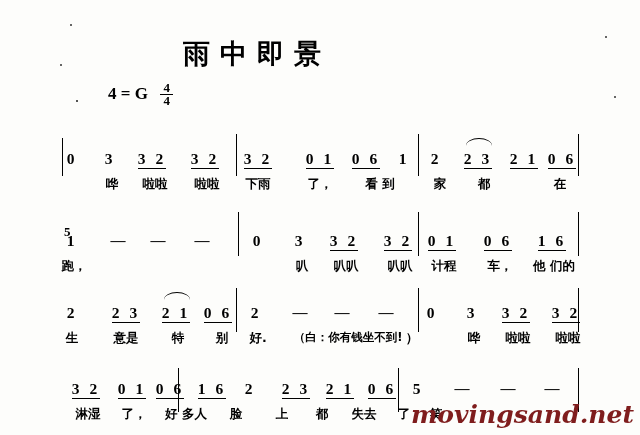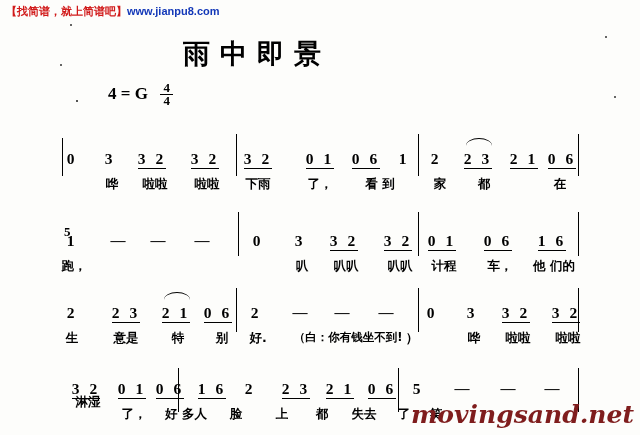--- a/index.html
+++ b/index.html
@@ -133,9 +133,6 @@
 
 <div class="sheet">
 
-  <div class="topbar">
-    <span class="red">【找简谱，就上简谱吧】</span><span class="blue">www.jianpu8.com</span>
-  </div>
 
   <div class="title">雨中即景</div>
 

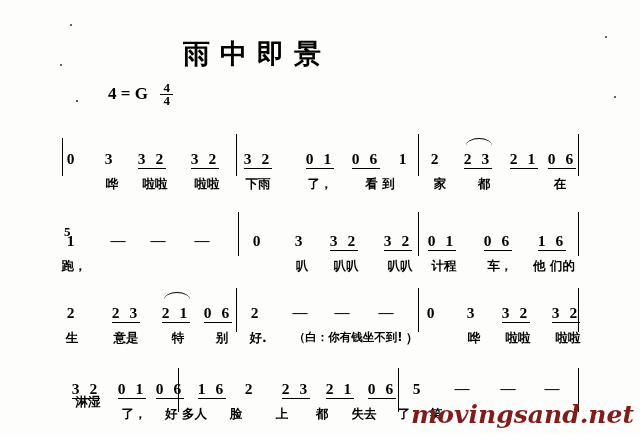--- a/index.html
+++ b/index.html
@@ -286,7 +286,7 @@
     <div class="dash" style="left:508px;top:18px;">—</div>
     <div class="dash" style="left:552px;top:18px;">—</div>
 
-    <div class="lyric" style="left:88px;top:32px;">淋湿</div>
+    <div class="lyric" style="left:88px;top:44px;">淋湿</div>
     <div class="lyric" style="left:134px;top:44px;">了，</div>
     <div class="lyric" style="left:186px;top:44px;">好 多人</div>
     <div class="lyric" style="left:236px;top:44px;">脸</div>

